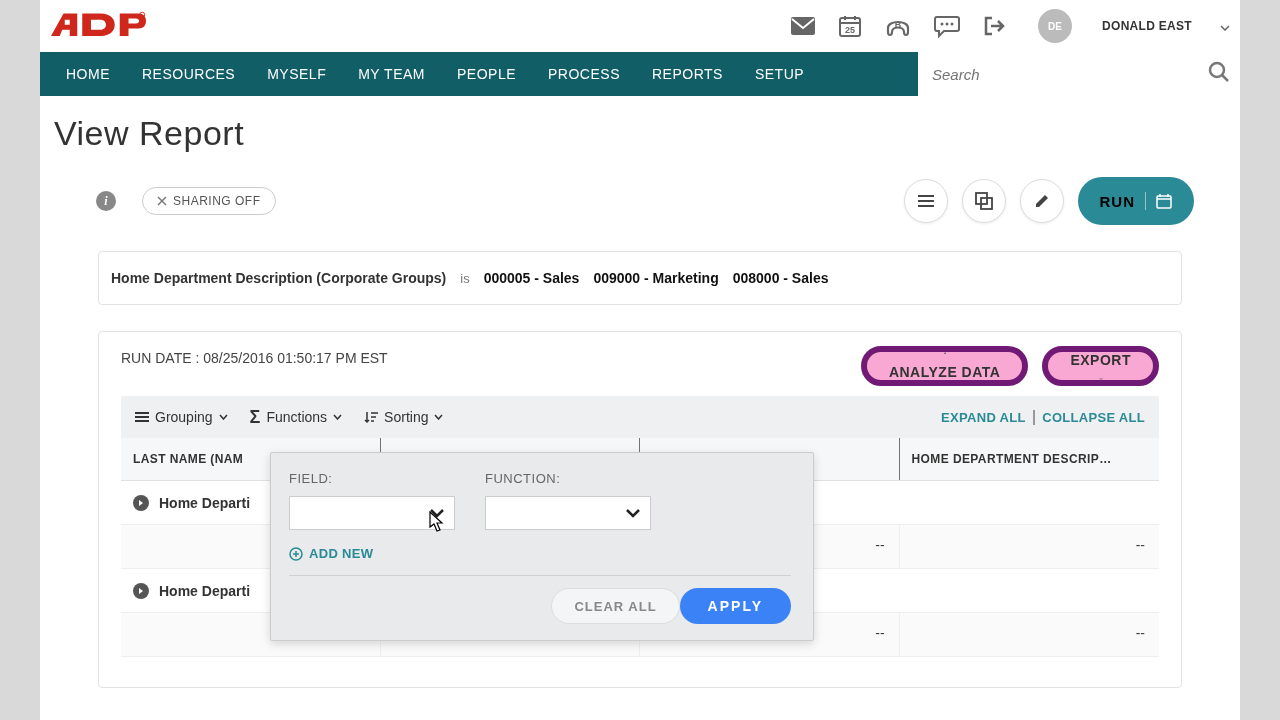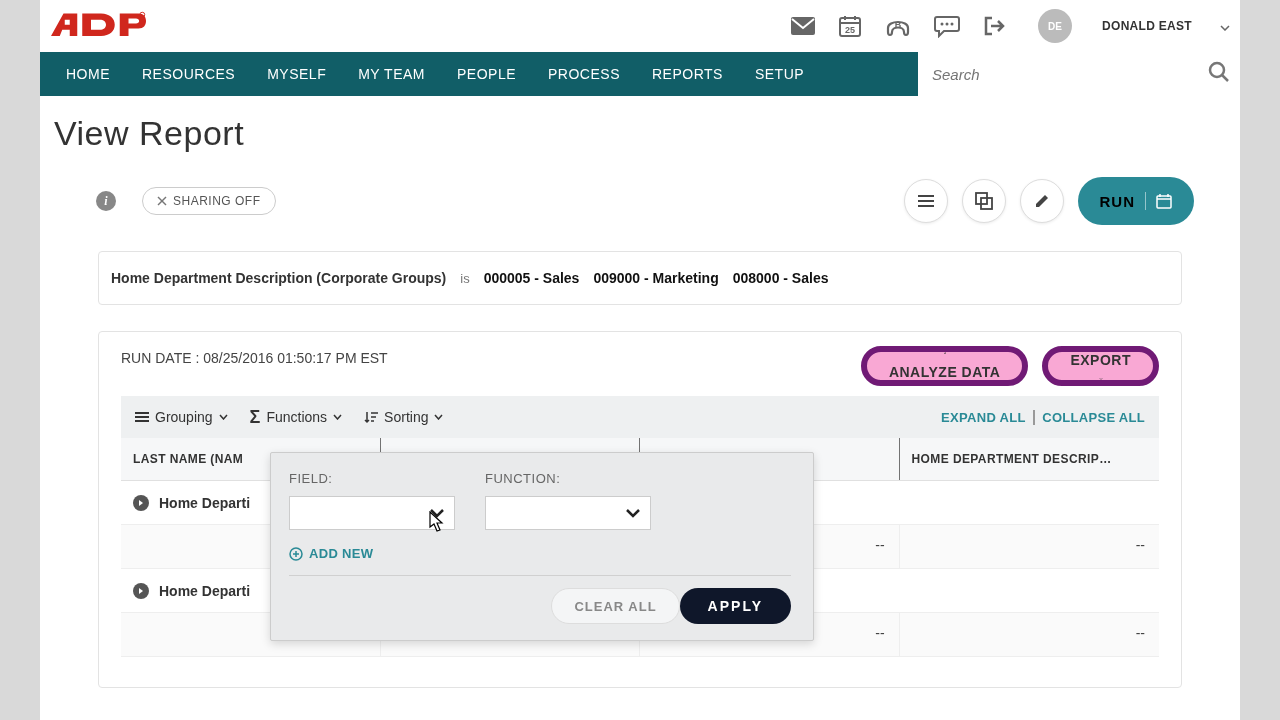--- a/index.html
+++ b/index.html
@@ -63,7 +63,7 @@
 .pop-hr { height: 1px; background: #d0d0d0; margin: 14px 0 12px 0; }
 .pop-actions { display: flex; justify-content: flex-end; align-items: center; }
 .clear-all { background: #f4f5f6; border: 1px solid #ddd; border-radius: 20px; height: 36px; padding: 0 22px; font-size: 13px; font-weight: 600; color: #888; letter-spacing: 1px; cursor: pointer;}
-.apply-btn { background: #0f172a; color: #fff; border: none; border-radius: 20px; height: 36px; padding: 0 28px; font-size: 14px; font-weight: 700; letter-spacing: 2px; cursor: pointer;}
+.apply-btn { background: #3b82f6; color: #fff; border: none; border-radius: 20px; height: 36px; padding: 0 28px; font-size: 14px; font-weight: 700; letter-spacing: 2px; cursor: pointer;}
 .cursor { position: absolute; top: 511px; left: 429px; z-index: 60; pointer-events: none;}
 </style>
 </head>

